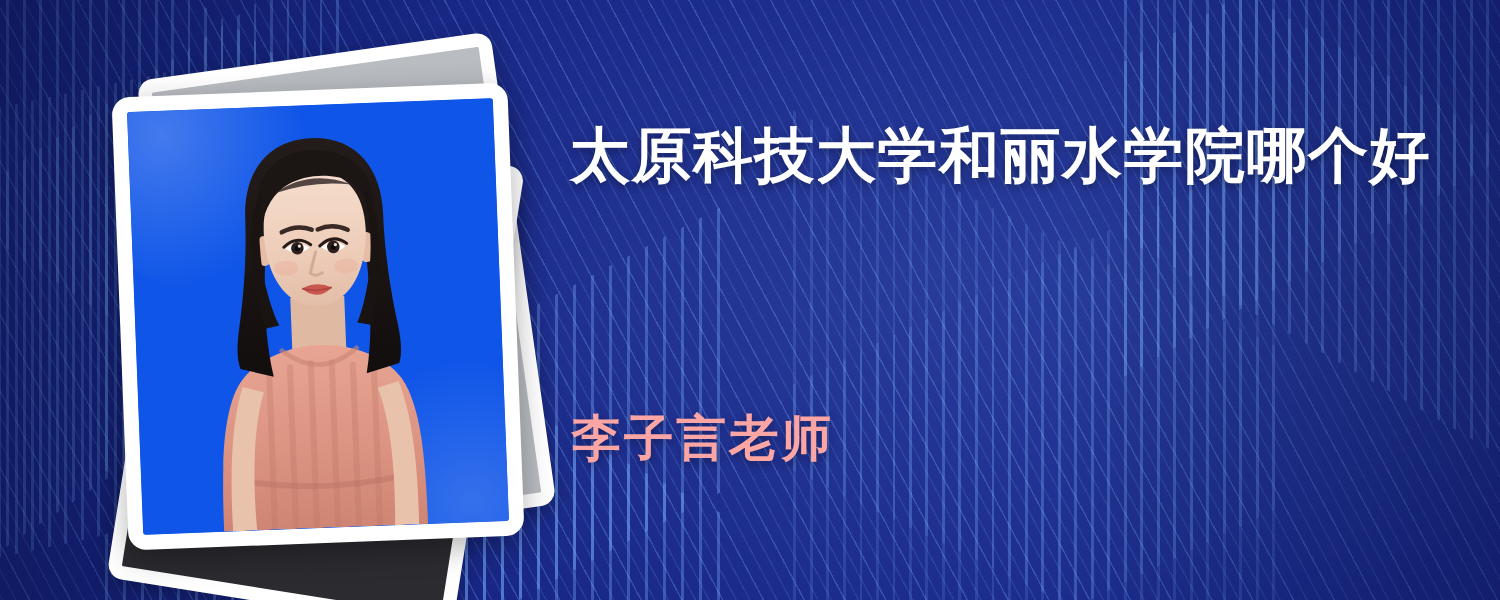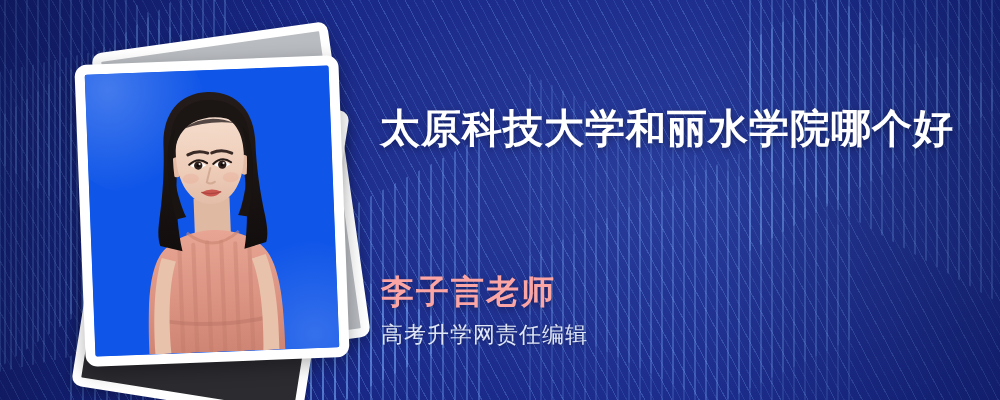--- a/index.html
+++ b/index.html
@@ -181,7 +181,7 @@
   
   .headline {
     position:absolute;
-    left:380px; top:104px;
+    left:380px; top:80px;
     width:600px;
     color:#ffffff;
     font-size:40px;

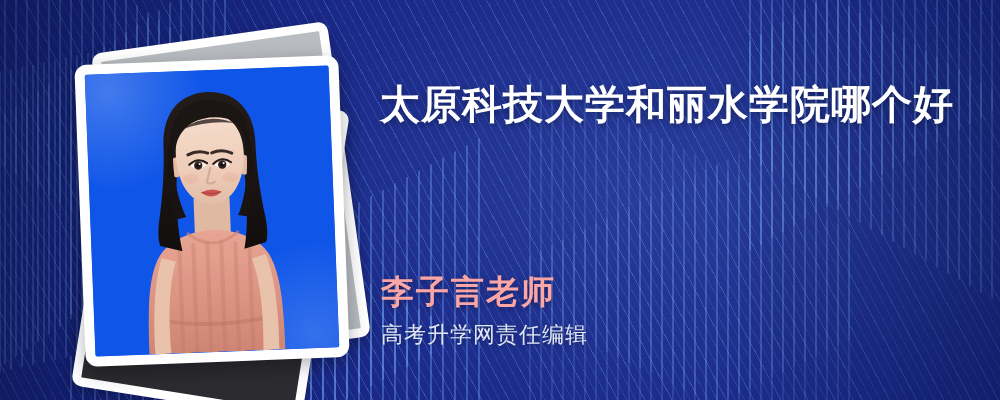--- a/index.html
+++ b/index.html
@@ -361,7 +361,6 @@
 
   <div class="author">李子言老师</div>
 
-  <div class="byline">高考升学网责任编辑</div>
 
 </div>
 

